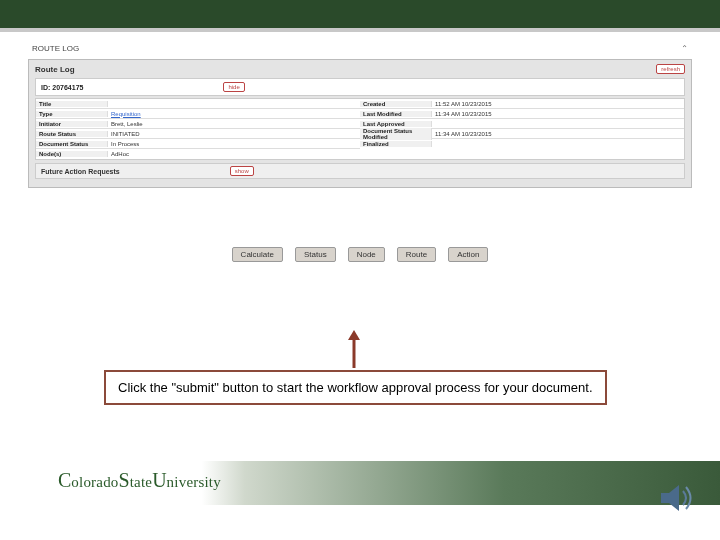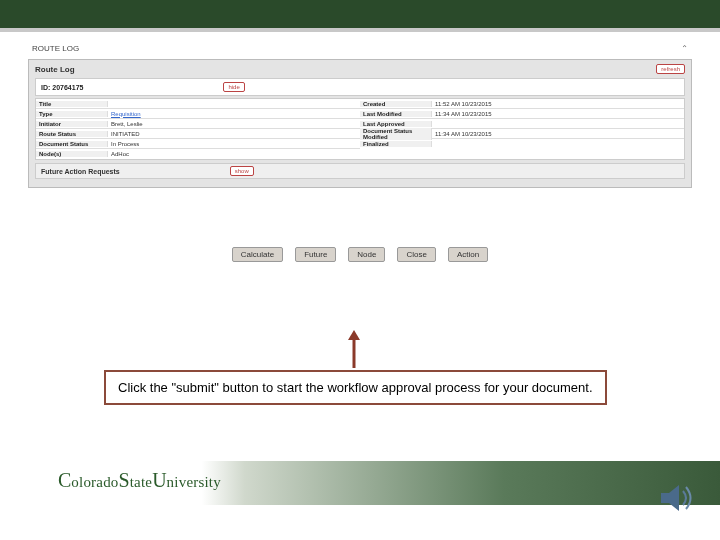--- a/index.html
+++ b/index.html
@@ -132,7 +132,7 @@
     </div>
   </div>
 
-  <div class="action-buttons" id="action-buttons"><span class="action-btn">Calculate</span><span class="action-btn">Future</span><span class="action-btn">Node</span><span class="action-btn">Close</span><span class="action-btn">Action</span></div>
+  <div class="action-buttons" id="action-buttons"><span class="action-btn">Calculate</span><span class="action-btn">Status</span><span class="action-btn">Node</span><span class="action-btn">Close</span><span class="action-btn">Action</span></div>
 </div>
 
 <svg class="arrow-svg" width="20" height="38">

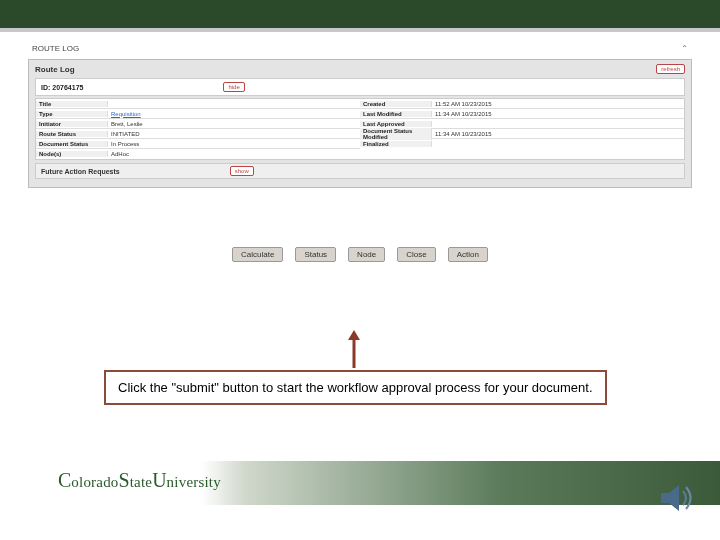--- a/index.html
+++ b/index.html
@@ -132,7 +132,7 @@
     </div>
   </div>
 
-  <div class="action-buttons" id="action-buttons"><span class="action-btn">Calculate</span><span class="action-btn">Status</span><span class="action-btn">Node</span><span class="action-btn">Close</span><span class="action-btn">Action</span></div>
+  <div class="action-buttons" id="action-buttons"><span class="action-btn">Calculate</span><span class="action-btn">Status</span><span class="action-btn">Node</span><span class="action-btn">Route</span><span class="action-btn">Action</span></div>
 </div>
 
 <svg class="arrow-svg" width="20" height="38">

